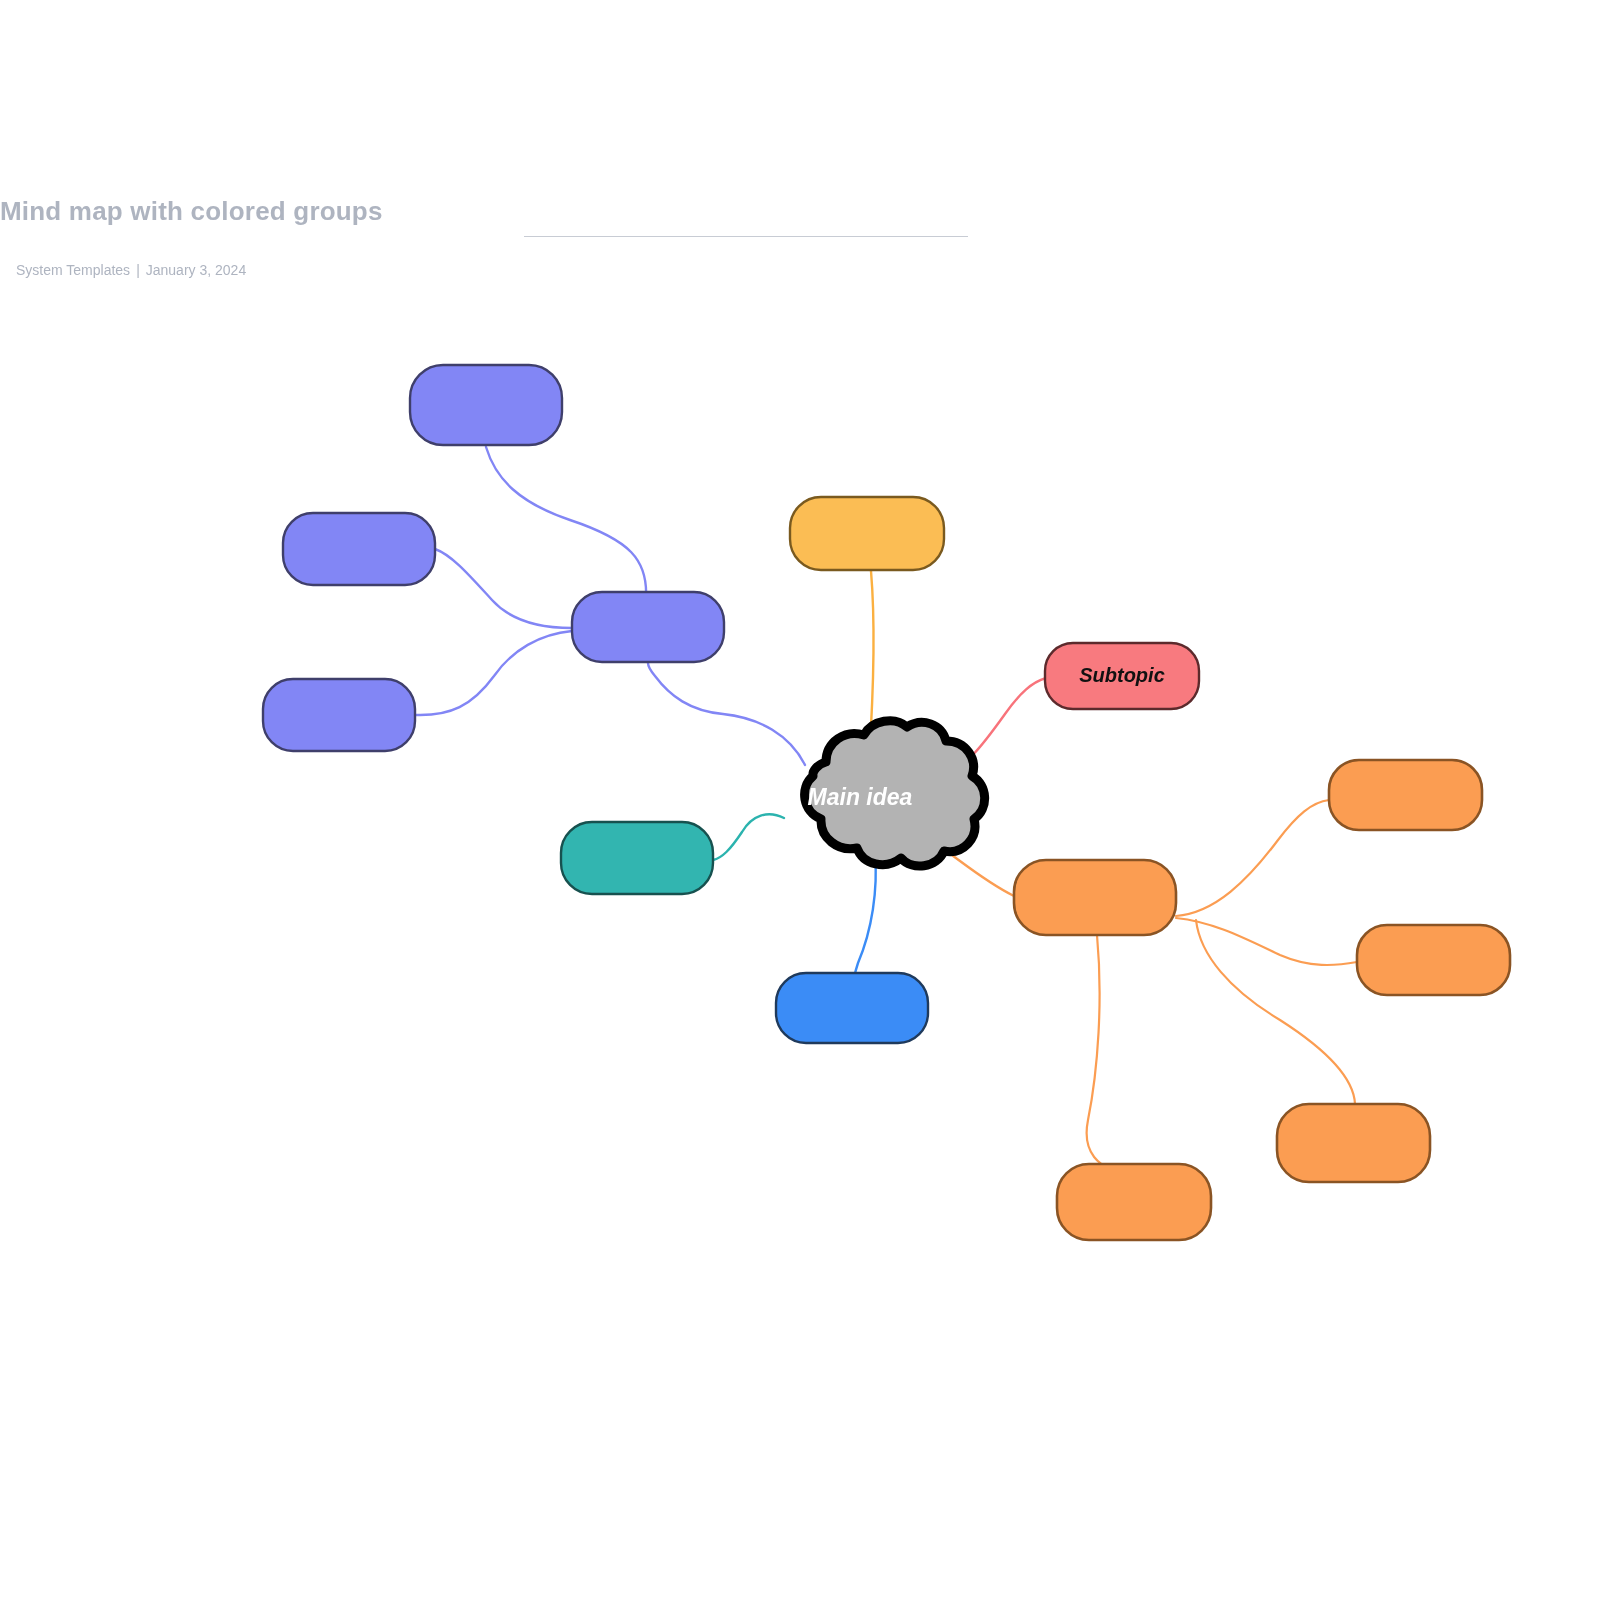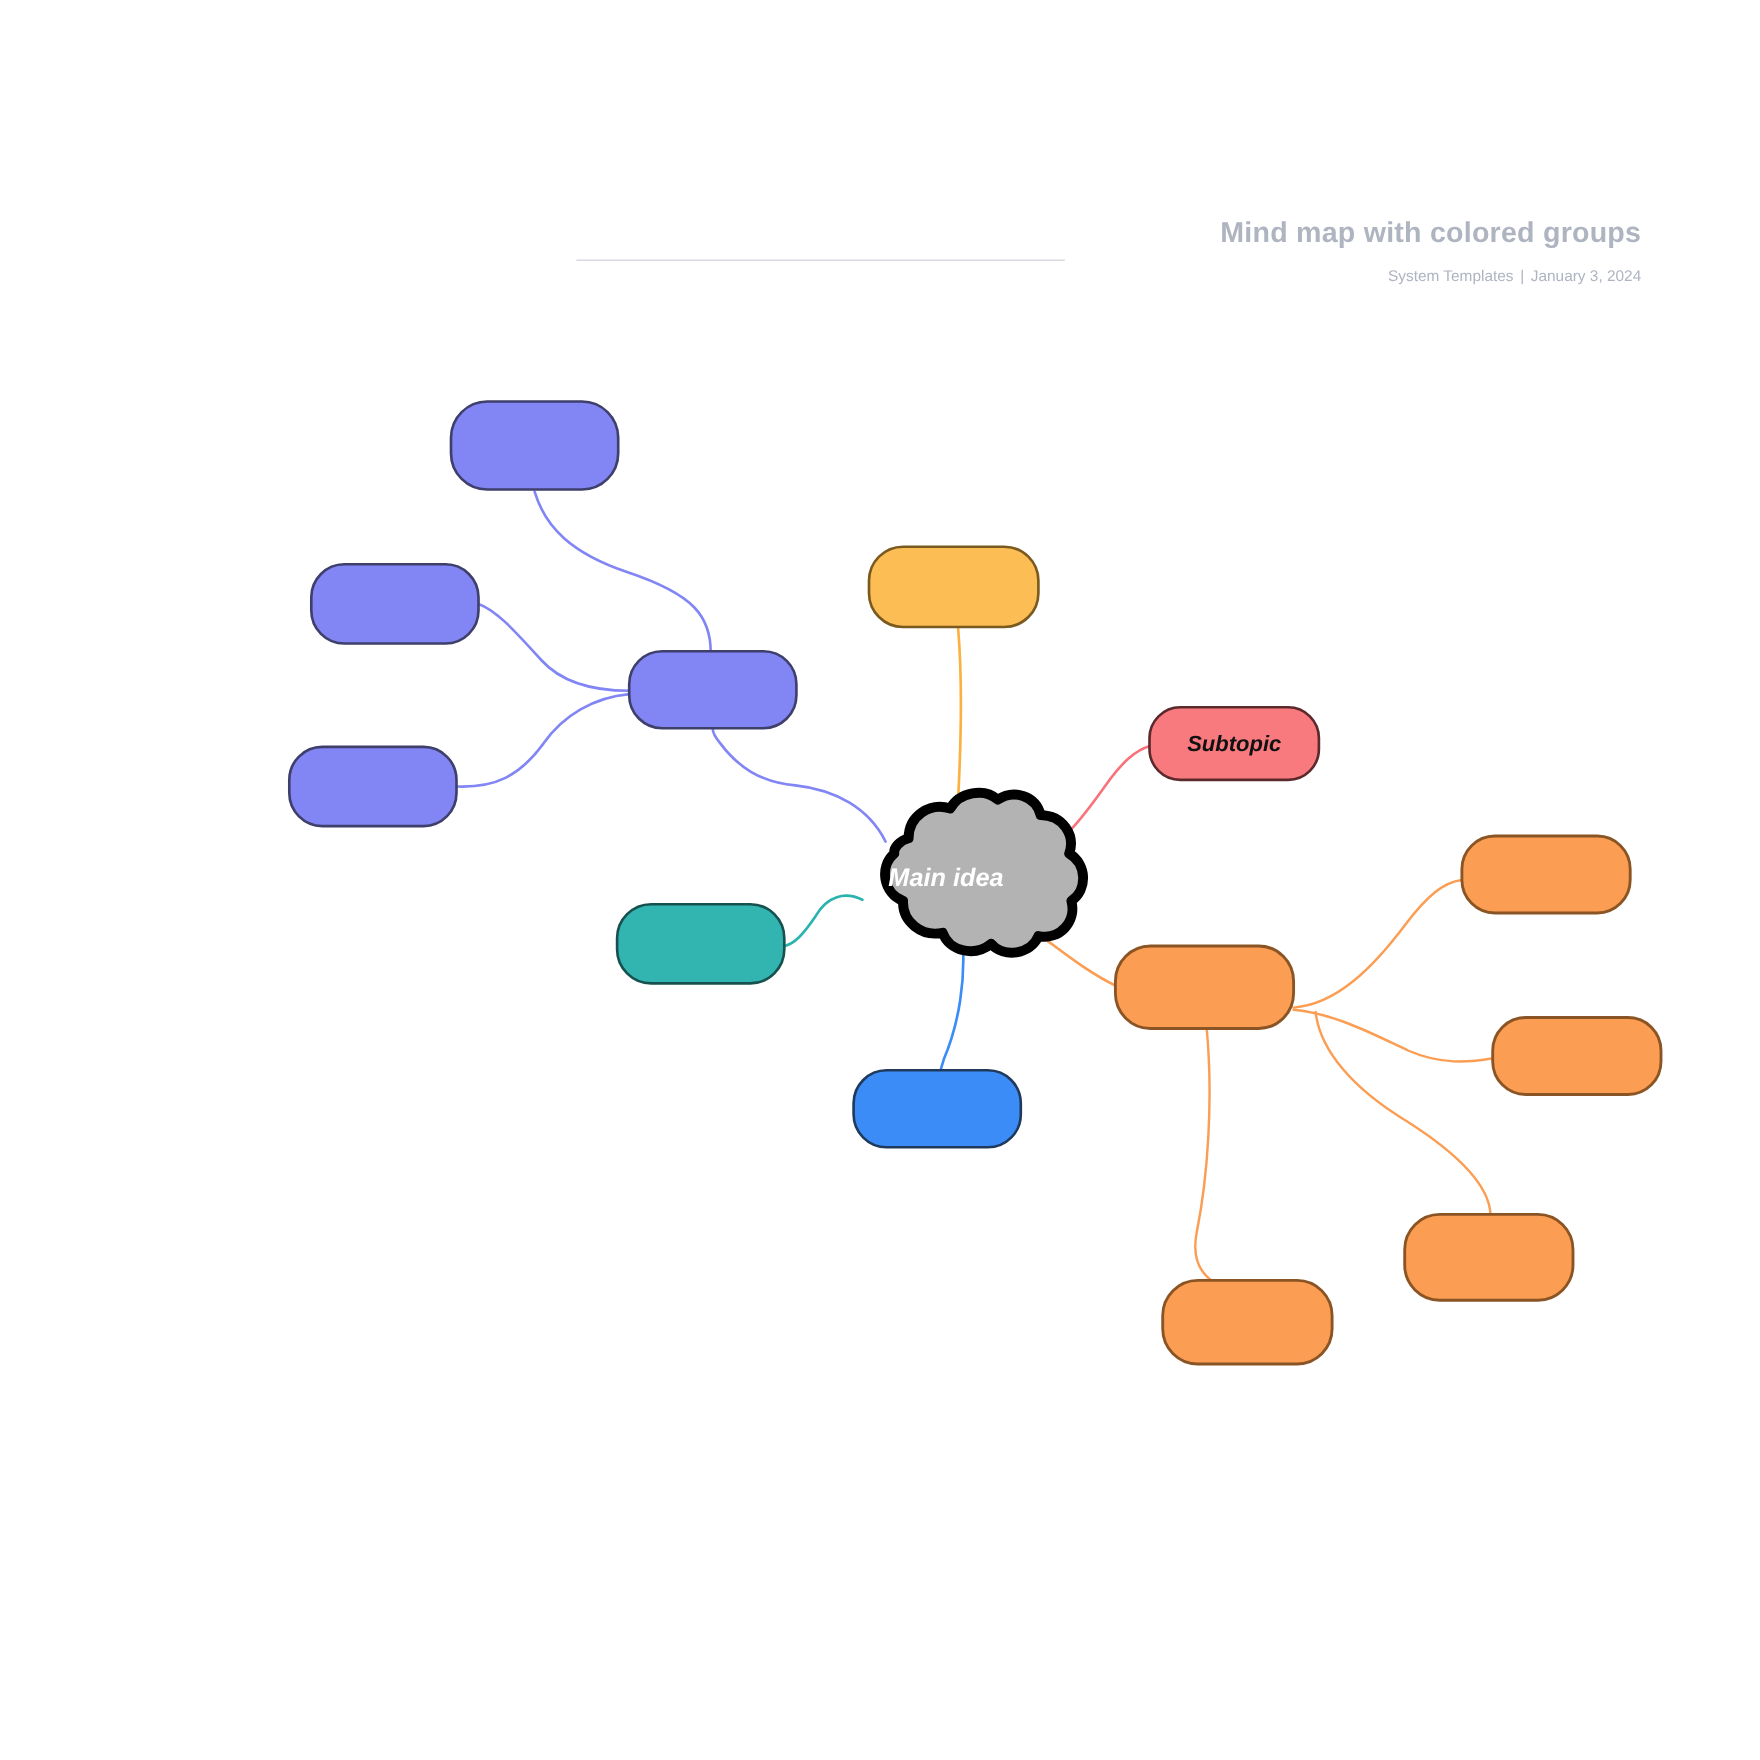--- a/index.html
+++ b/index.html
@@ -25,7 +25,7 @@
     top: 196px;
     left: 0;
     width: 1492px;
-    text-align: right;
+    text-align: left;
     pointer-events: none;
   }
   .doc-title {

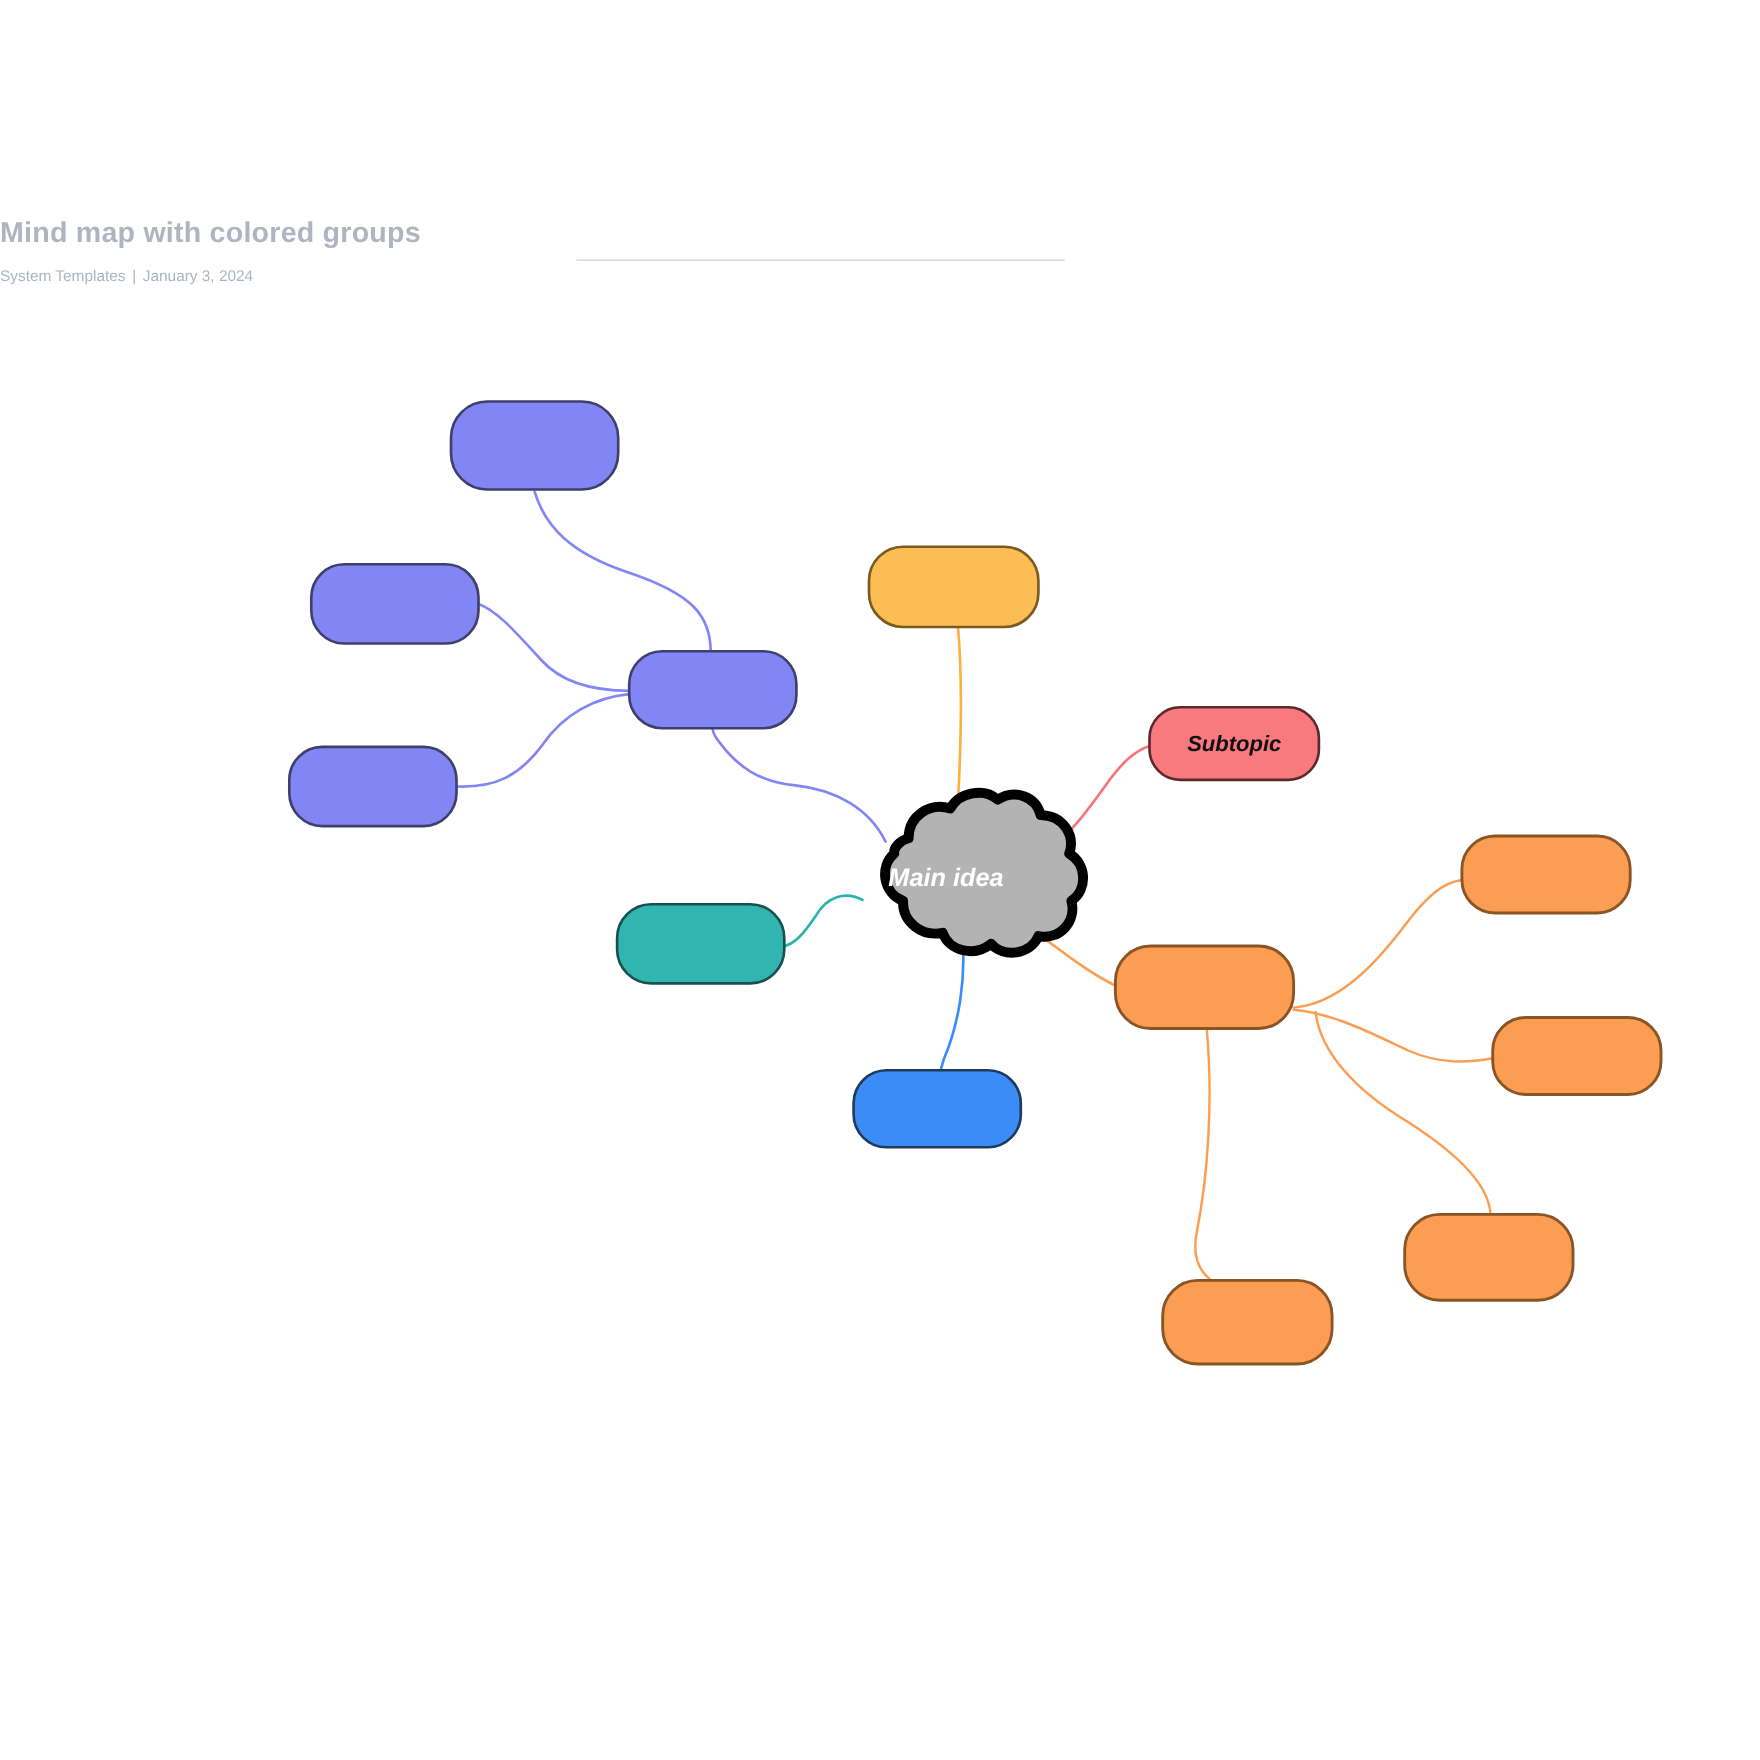--- a/index.html
+++ b/index.html
@@ -46,8 +46,9 @@
   .doc-sub {
     font-size: 14px;
     color: #aeb4c0;
-    margin-top: 4px;
+    margin-top: 24px;
     line-height: 18px;
+    padding-left: 16px;
   }
   .doc-sub .sep {
     padding: 0 6px;

